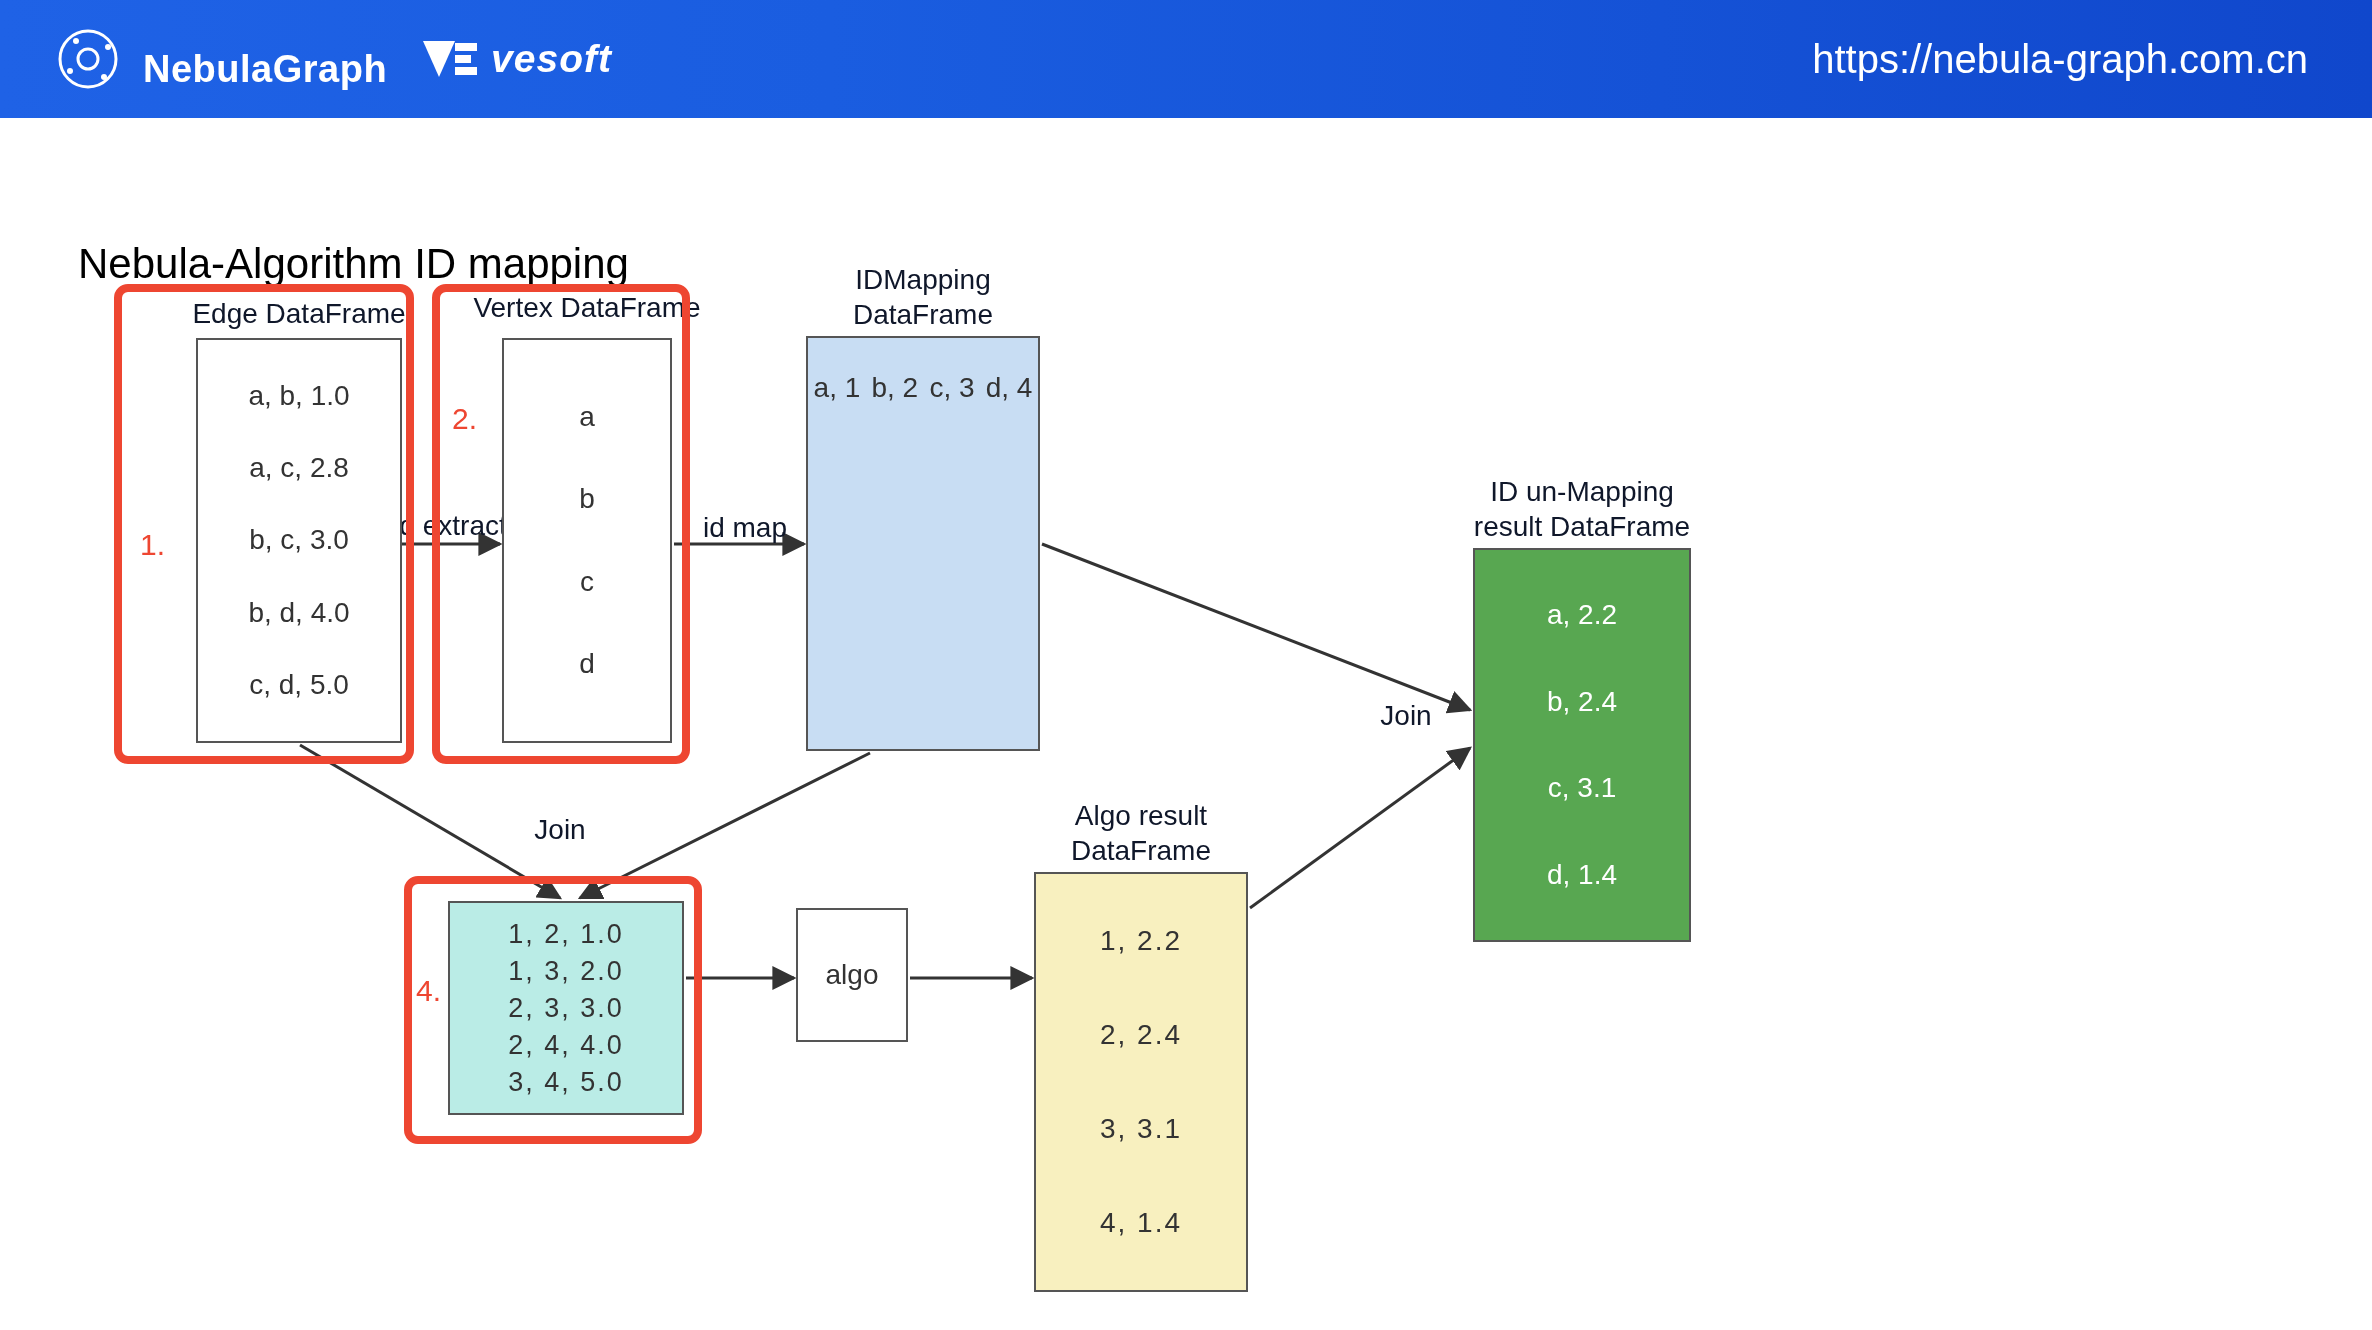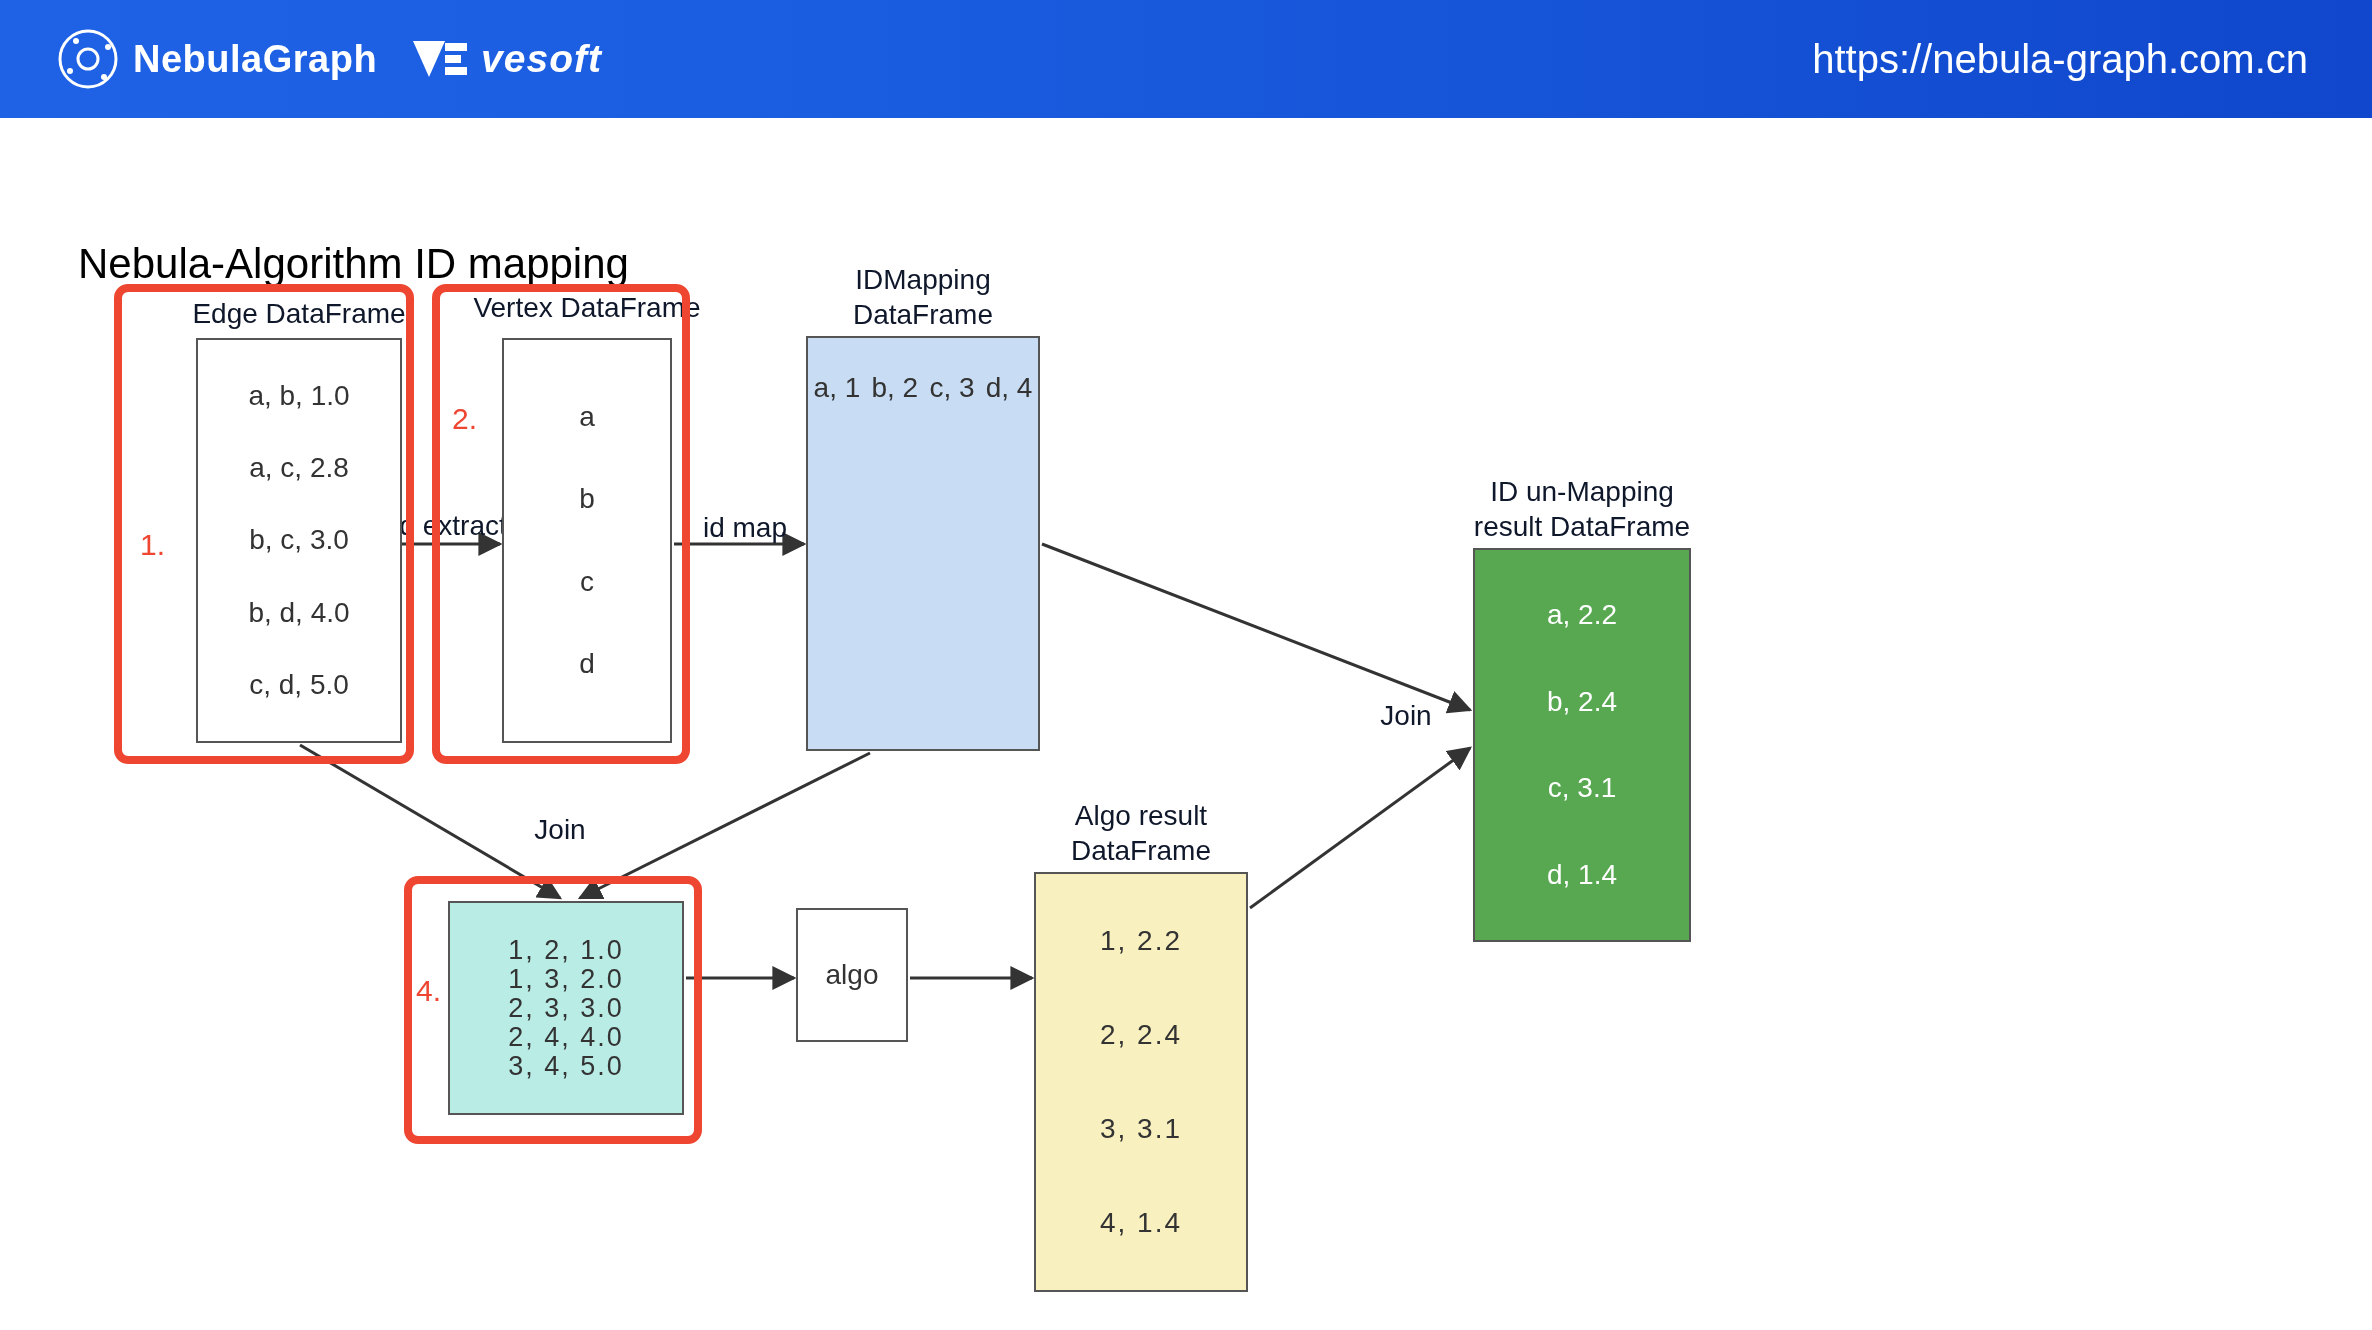--- a/index.html
+++ b/index.html
@@ -28,8 +28,8 @@
   }
   .brand1 {
     display: flex;
-    align-items: center;
-    gap: 13px;
+    align-items: flex-end;
+    gap: 23px;
   }
   .ng-icon {
     width: 64px;

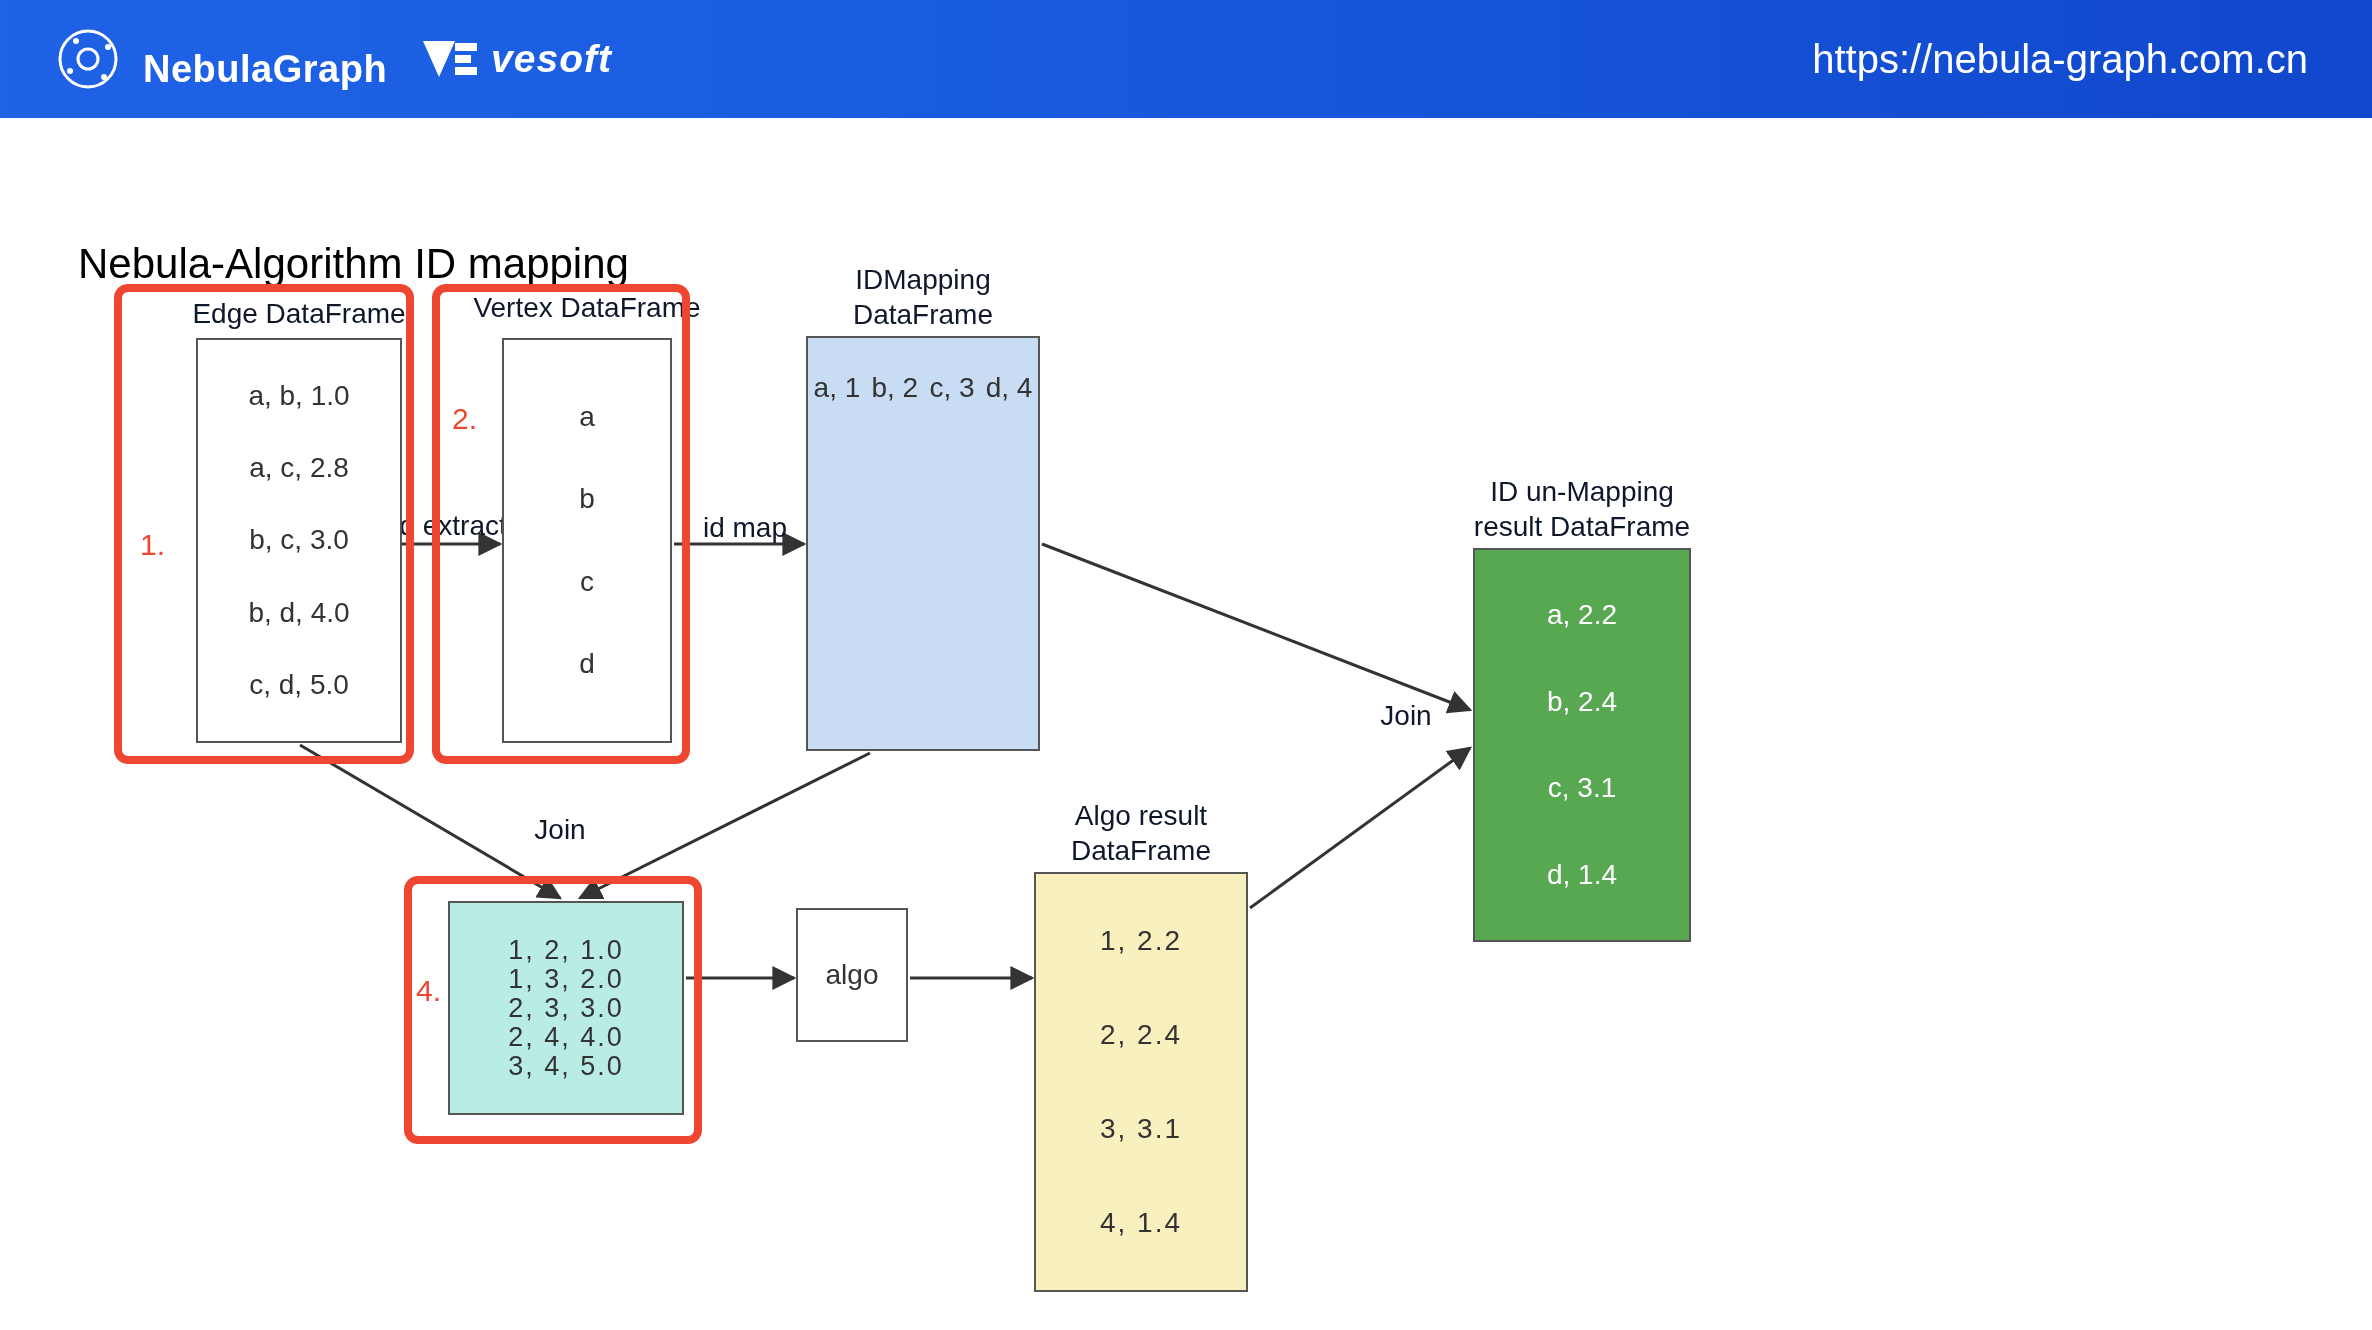--- a/index.html
+++ b/index.html
@@ -132,7 +132,7 @@
     display: flex;
     flex-direction: column;
     justify-content: center;
-    gap: 2px;
+    gap: 10px;
     padding: 4px 10px;
   }
   .mapped-box .row { font-size: 27px; letter-spacing: 2px; }

